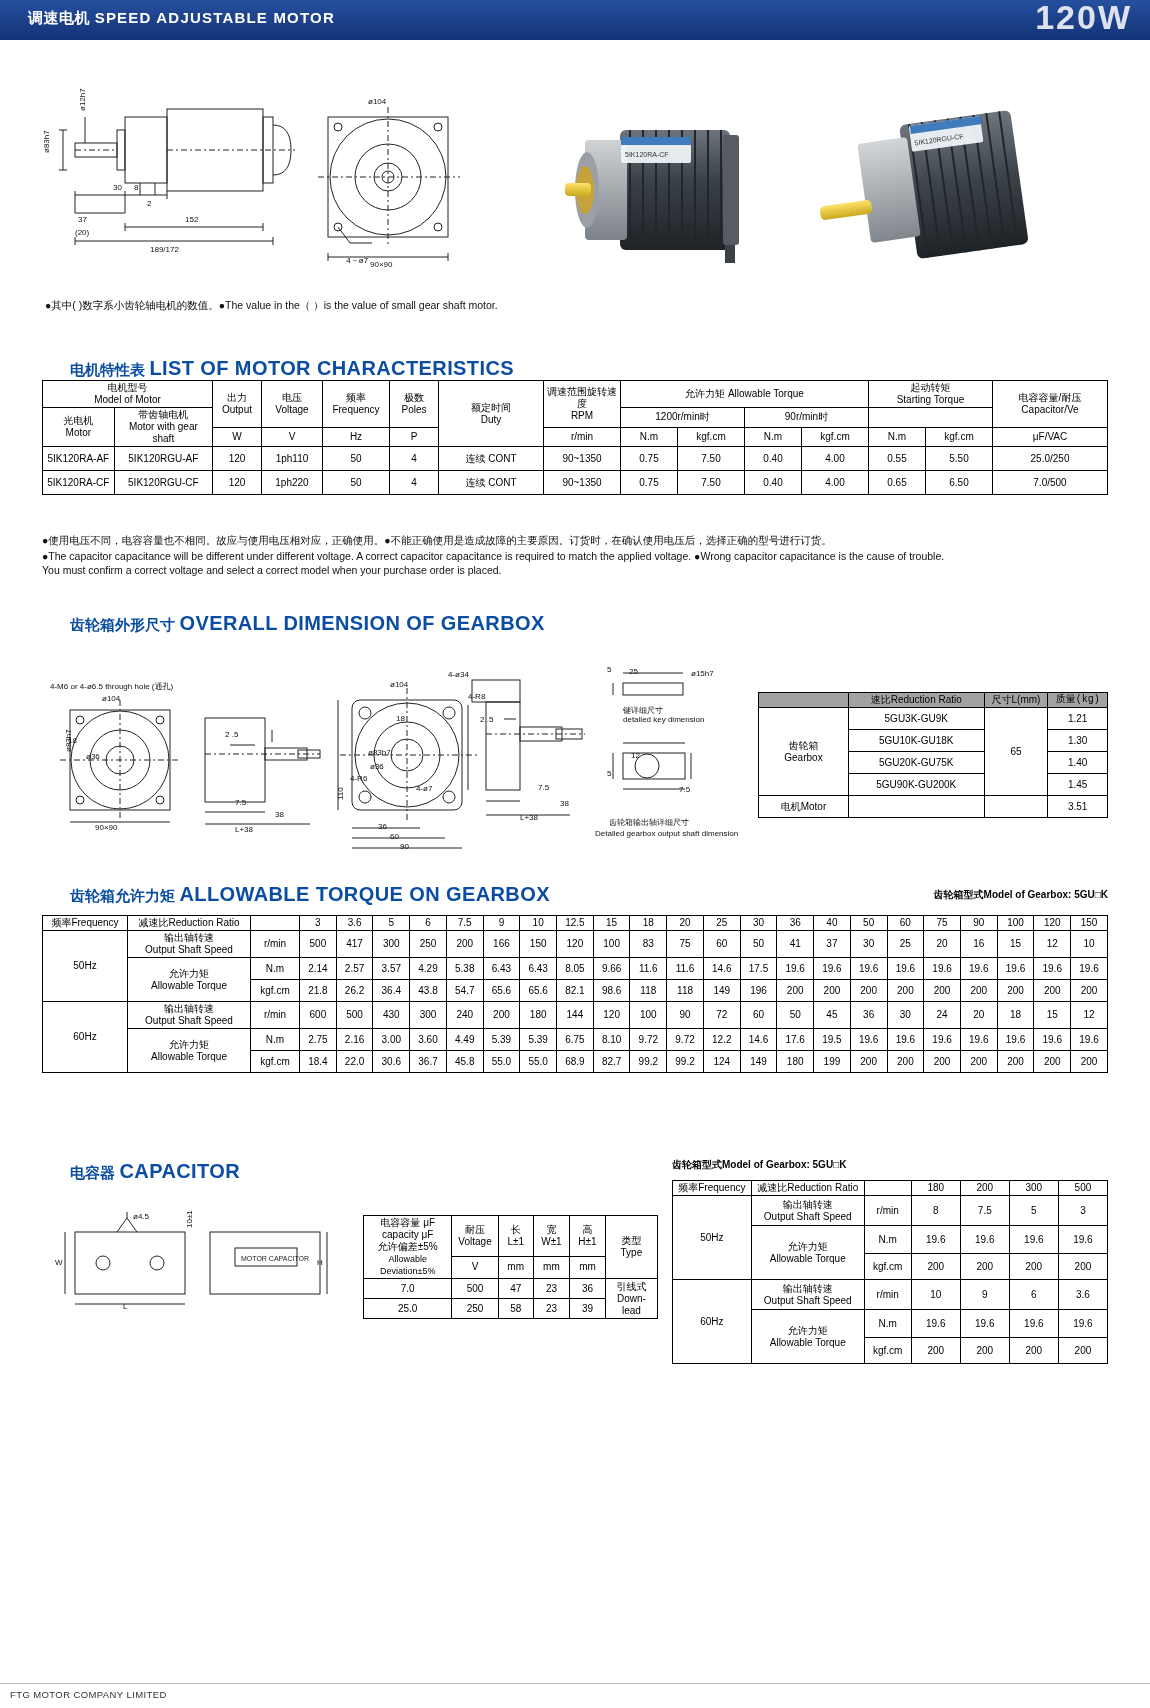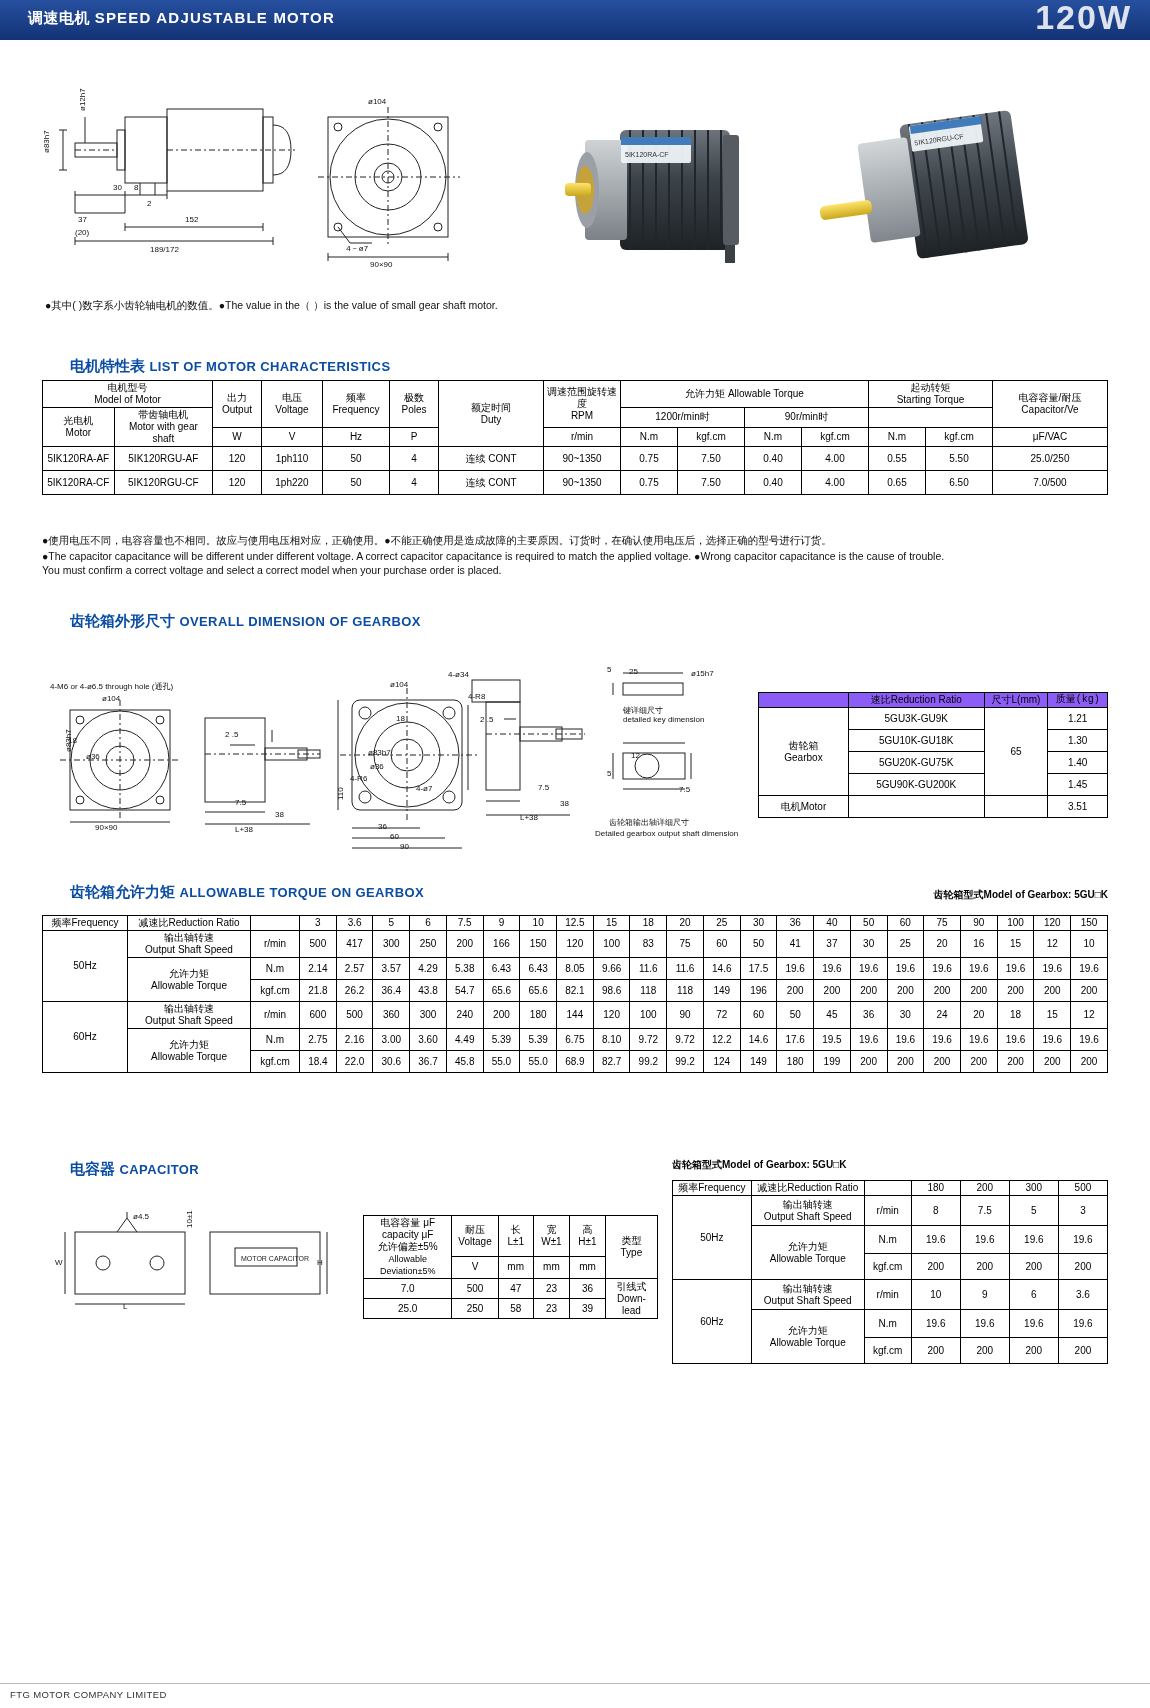--- a/index.html
+++ b/index.html
@@ -120,7 +120,7 @@
     </g>
   </svg>
   <div class="lbl" style="left:58px;top:2px;">ø104</div>
-  <div class="lbl" style="left:36px;top:148px;font-family:Liberation Mono, monospace;">4－ø7</div>
+  <div class="lbl" style="left:36px;top:160px;font-family:Liberation Mono, monospace;">4－ø7</div>
   <div class="lbl" style="left:60px;top:165px;">90×90</div>
 </div>
 

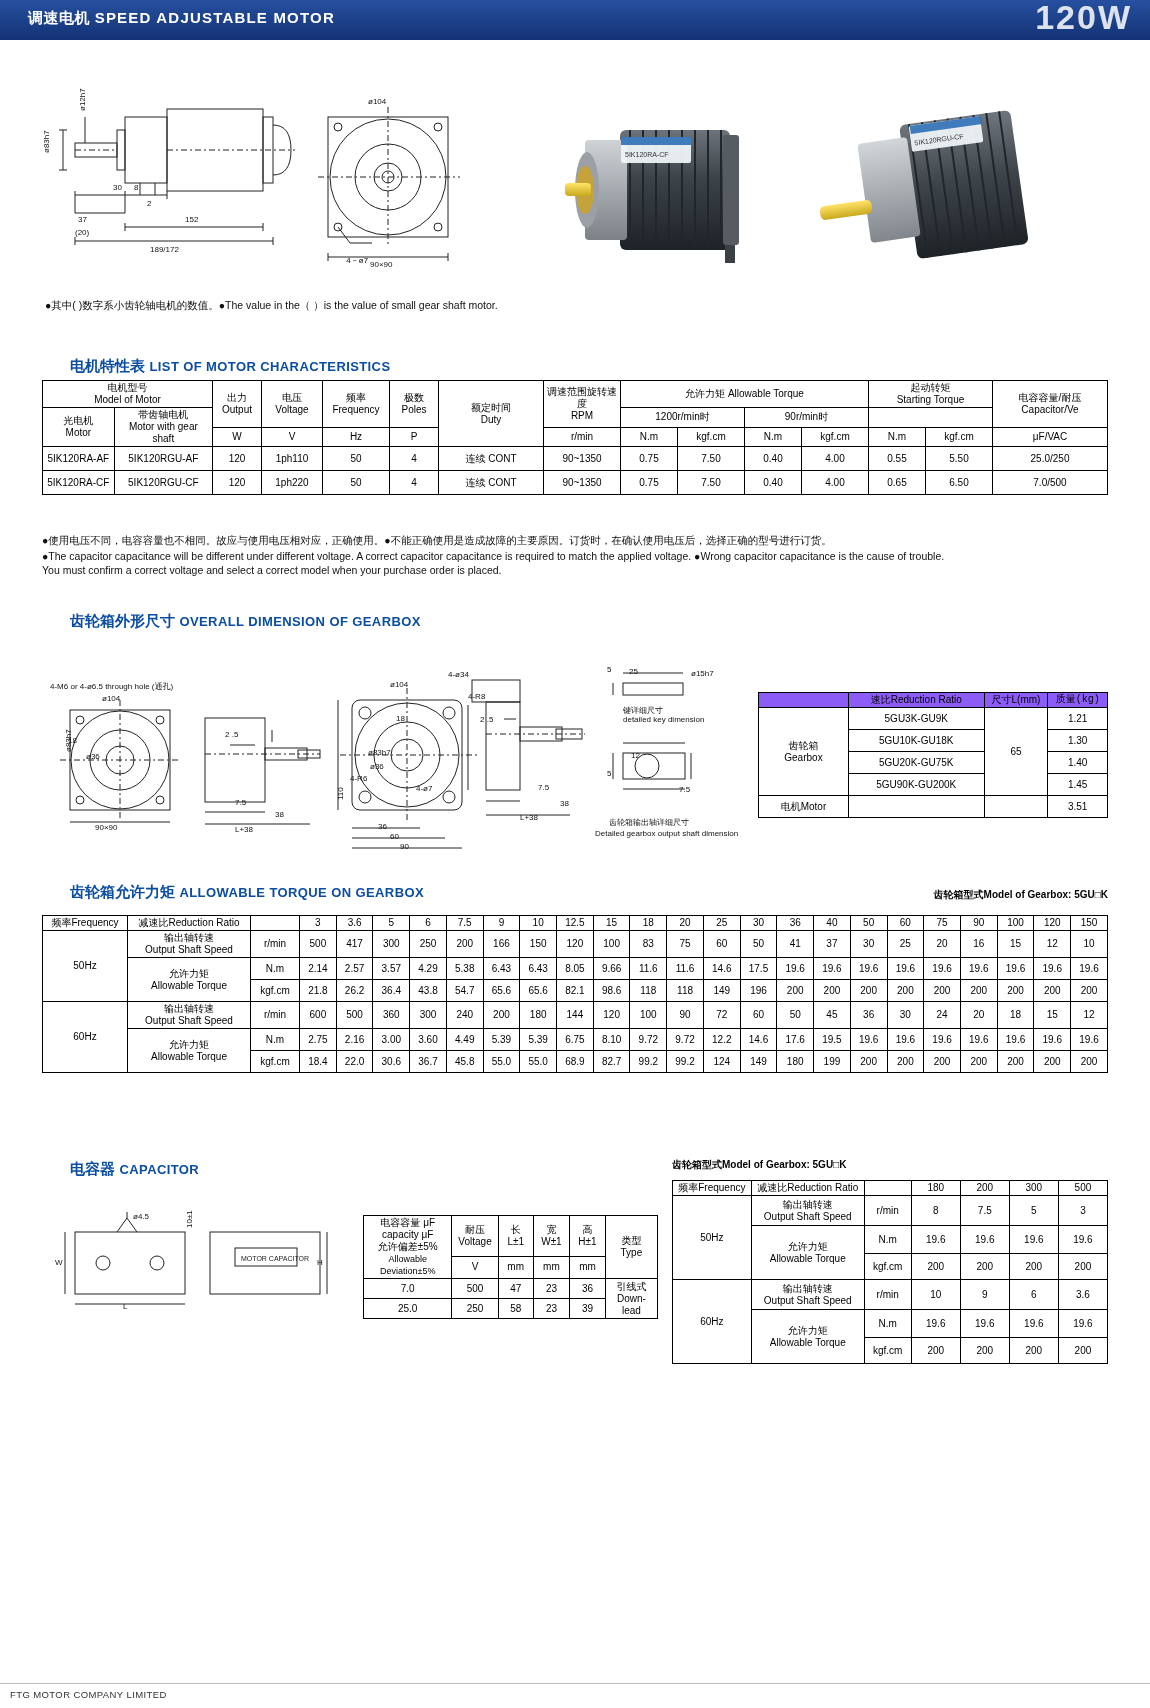--- a/index.html
+++ b/index.html
@@ -27,7 +27,7 @@
   
   .sec-title{position:absolute;font-weight:bold;white-space:nowrap;}
   .sec-title .cn{color:#0b4da2;font-size:15px;padding-left:28px;}
-  .sec-title .en{color:#0b4da2;font-size:13px;letter-spacing:.4px;}
+  .sec-title .en{color:#0b4da2;font-size:20px;letter-spacing:.4px;}
   .note{position:absolute;font-size:10.5px;line-height:14px;color:#111;}
   table{border-collapse:collapse;}
   .tbl td,.tbl th{

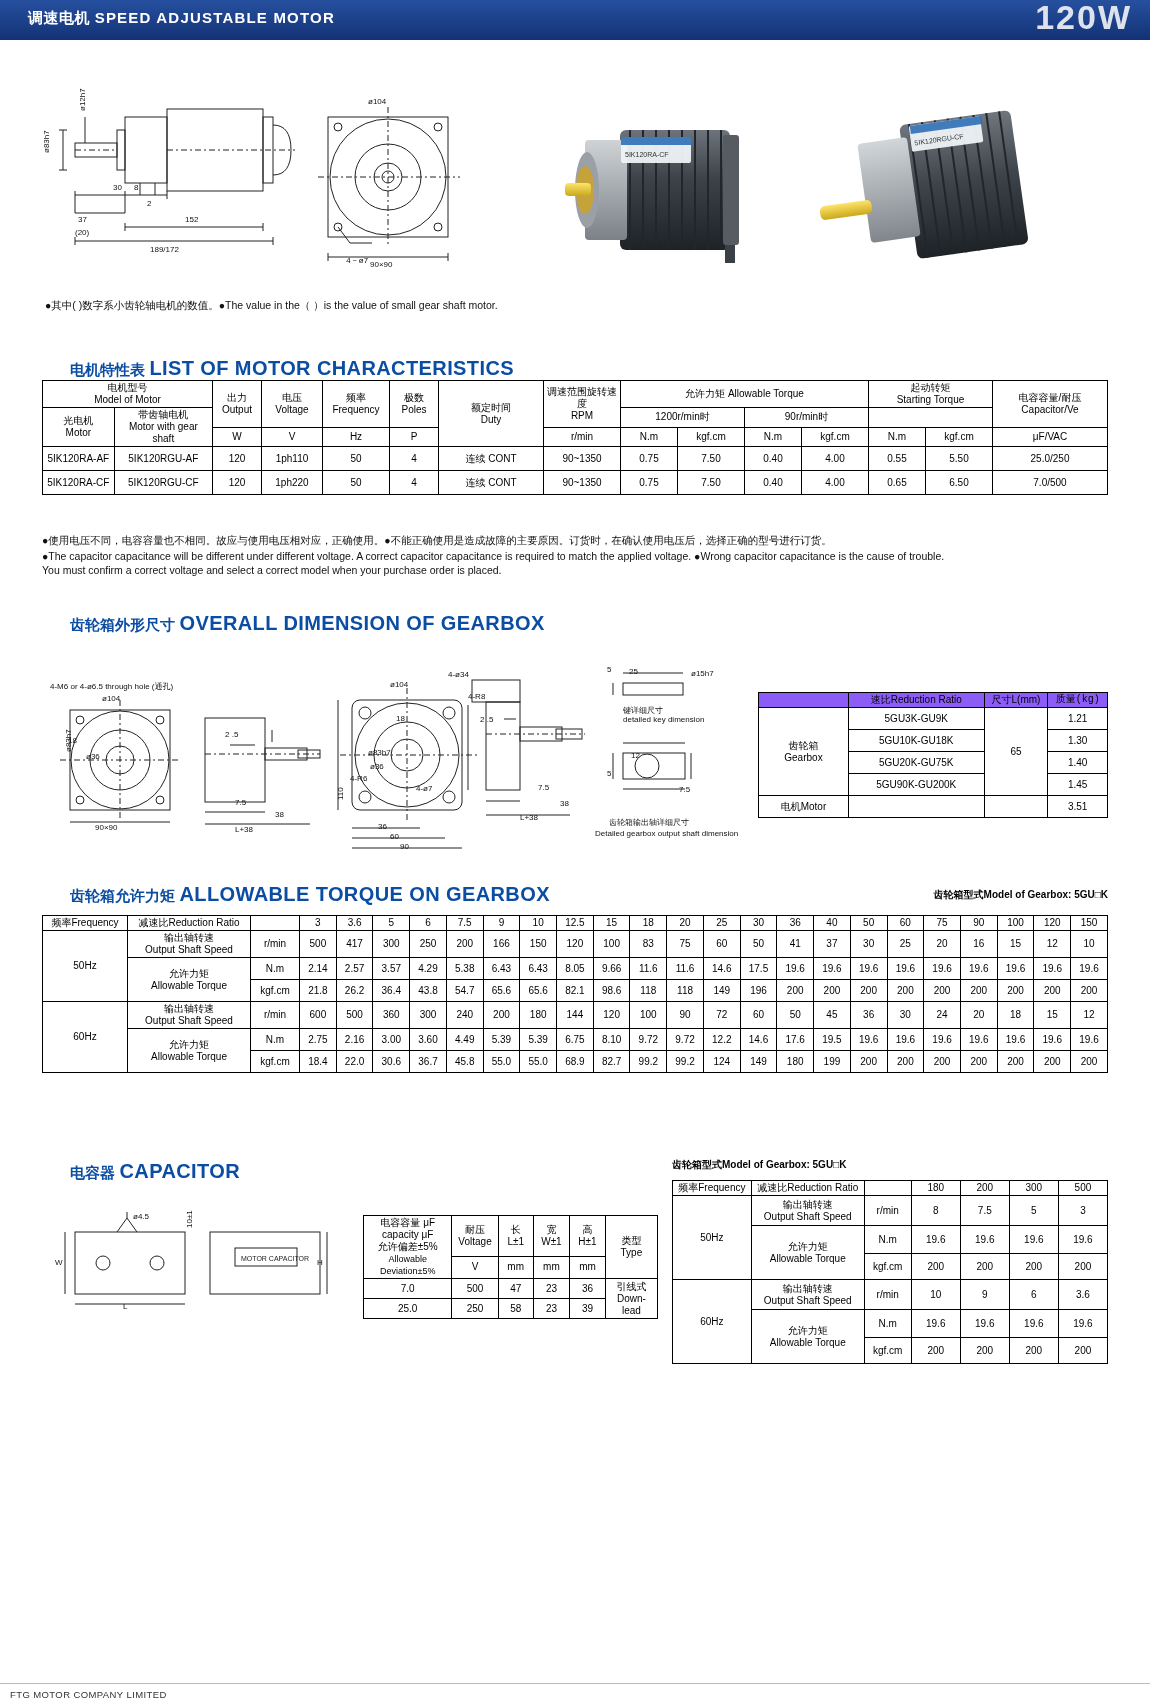--- a/index.html
+++ b/index.html
@@ -438,7 +438,7 @@
 
 <table class="tbl" style="position:absolute;left:758px;top:692px;width:350px;">
   <tbody>
-      <tr style="background:#8b5cf6;margin-left:39px;">
+      <tr style="background:#a3a3a3;margin-left:39px;">
     <td style="width:90px;"></td>
     <td style="width:140px;">
       <span>速比</span><span>Reduction Ratio</span>

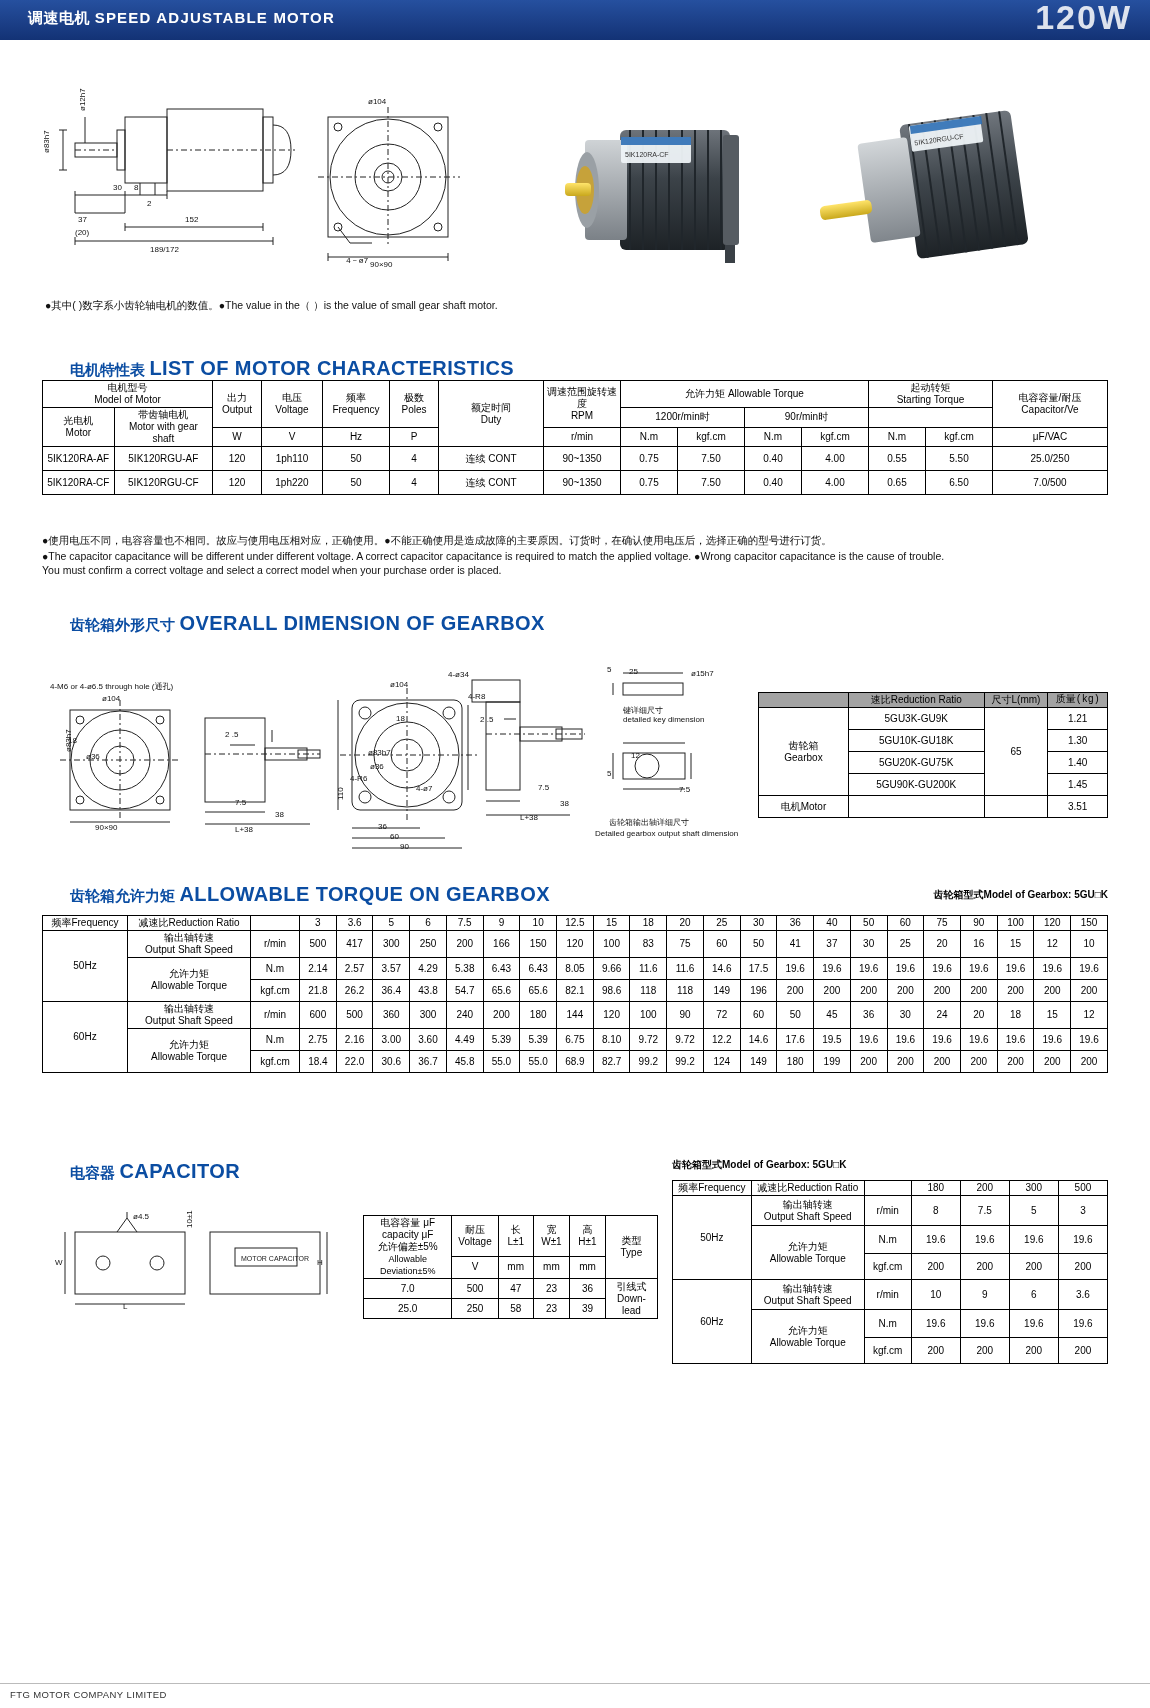--- a/index.html
+++ b/index.html
@@ -608,7 +608,7 @@
     <td>r/min</td>
     <td>600</td>
     <td>500</td>
-    <td>360</td>
+    <td>430</td>
     <td>300</td>
     <td>240</td>
     <td>200</td>

